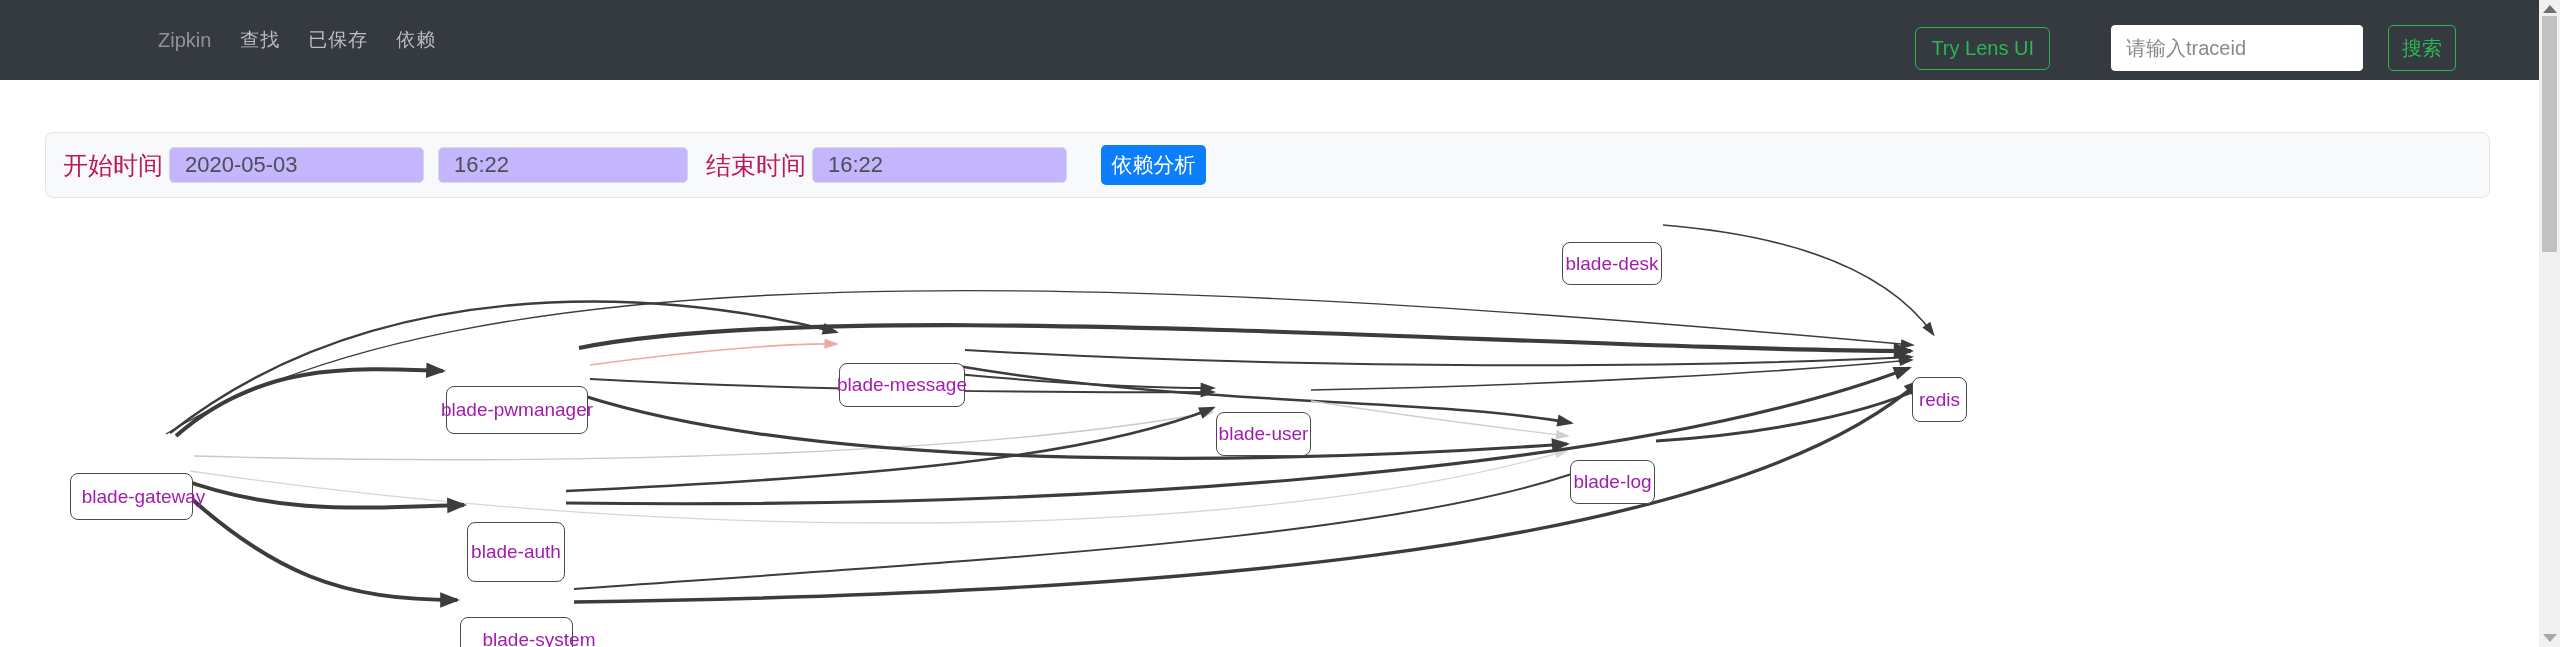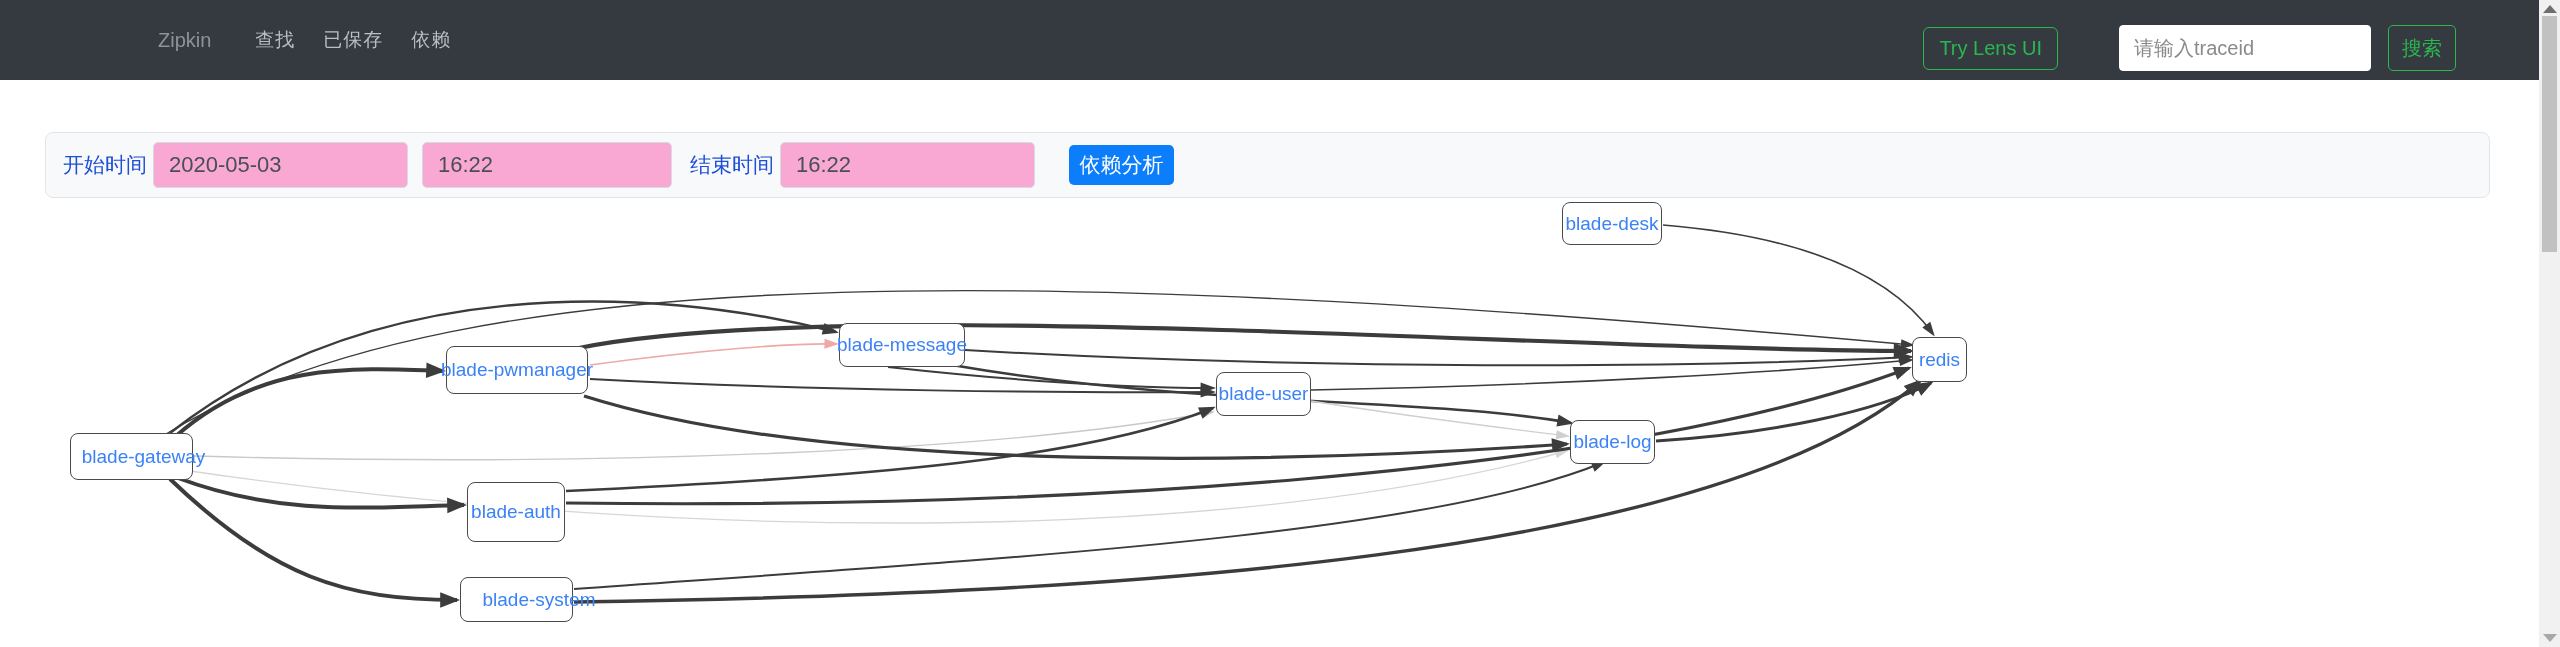--- a/index.html
+++ b/index.html
@@ -14,7 +14,7 @@
     background:#343a40;display:flex;align-items:center;
     box-sizing:border-box;padding-left:158px;
   }
-  .brand{font-size:20px;color:#8f9296;margin-right:36px;cursor:pointer;}
+  .brand{font-size:20px;color:#8f9296;margin-right:21px;cursor:pointer;}
   .nav-links{display:flex;gap:28px;margin-left:8px;}
   .nav-link{font-size:19px;color:#bcbec1;cursor:pointer;letter-spacing:1px;}
   .nav-right{position:absolute;right:104px;top:0;height:96px;display:flex;align-items:center;}

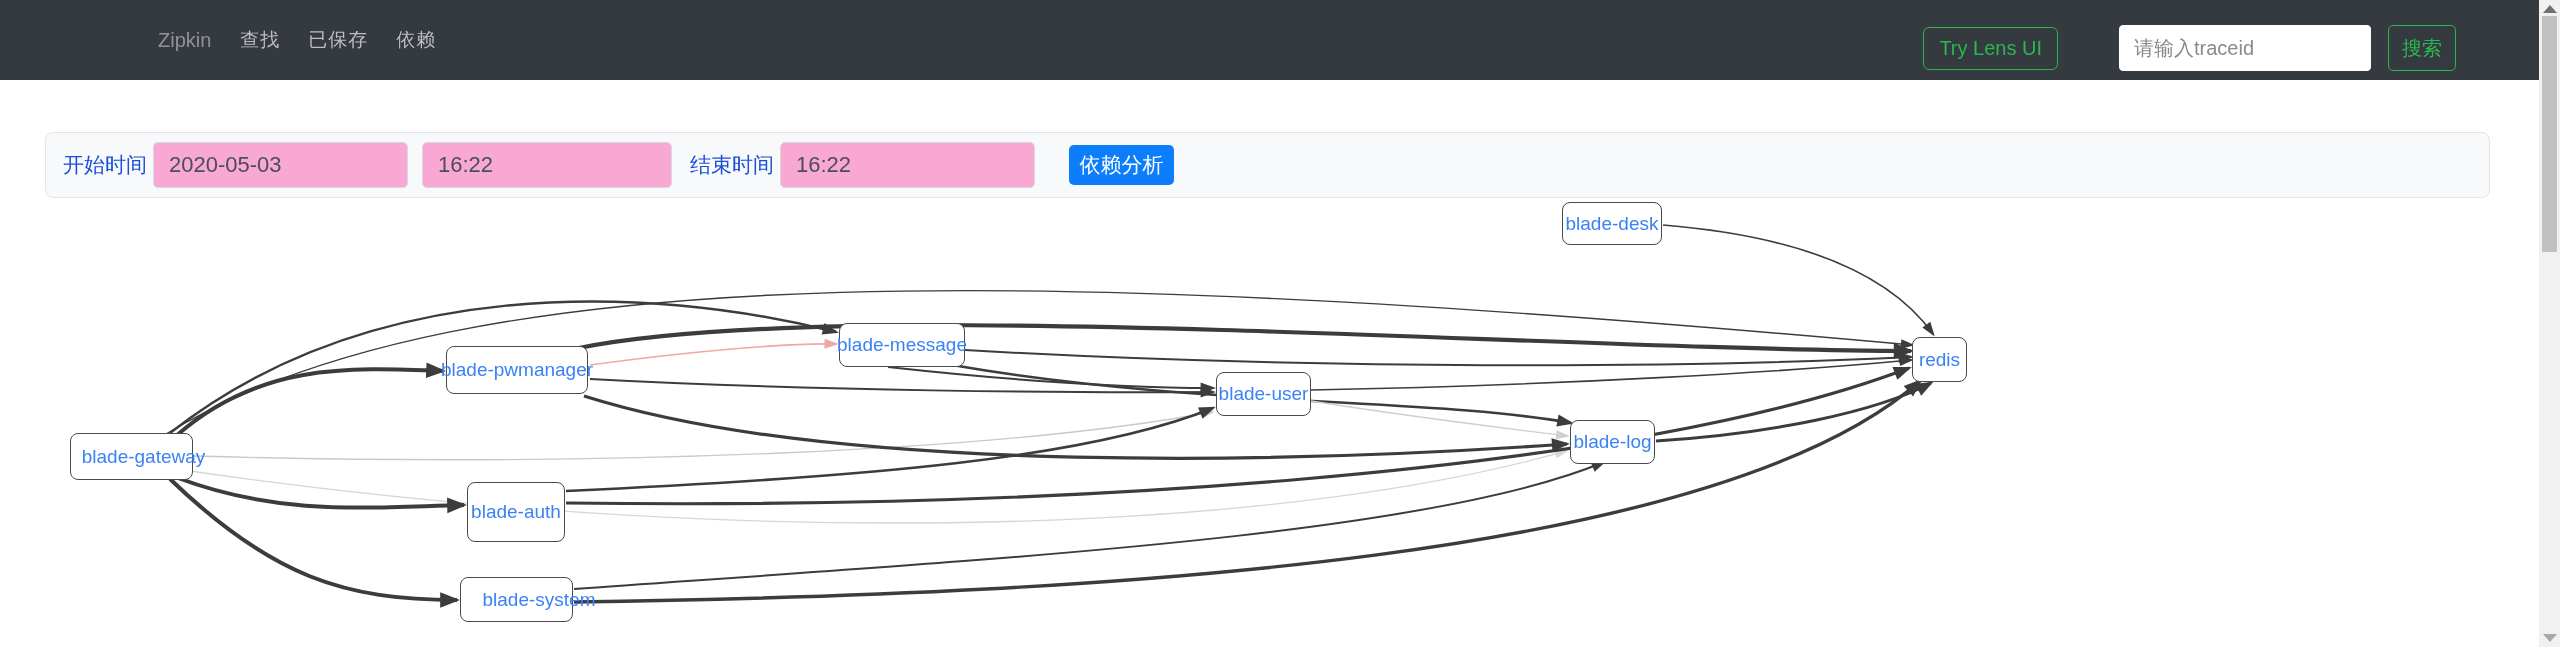--- a/index.html
+++ b/index.html
@@ -29,7 +29,7 @@
     font-size:20px;color:#333;padding:0 14px;font-family:inherit;outline:none;
   }
   .trace-input::placeholder{color:#8a8a8a;}
-  .search-btn{margin-left:17px;height:46px;padding:0 13px;border-radius:5px;}
+  .search-btn{margin-left:25px;height:46px;padding:0 13px;border-radius:5px;}
   
   .filter-panel{
     position:absolute;left:45px;top:132px;width:2445px;height:66px;

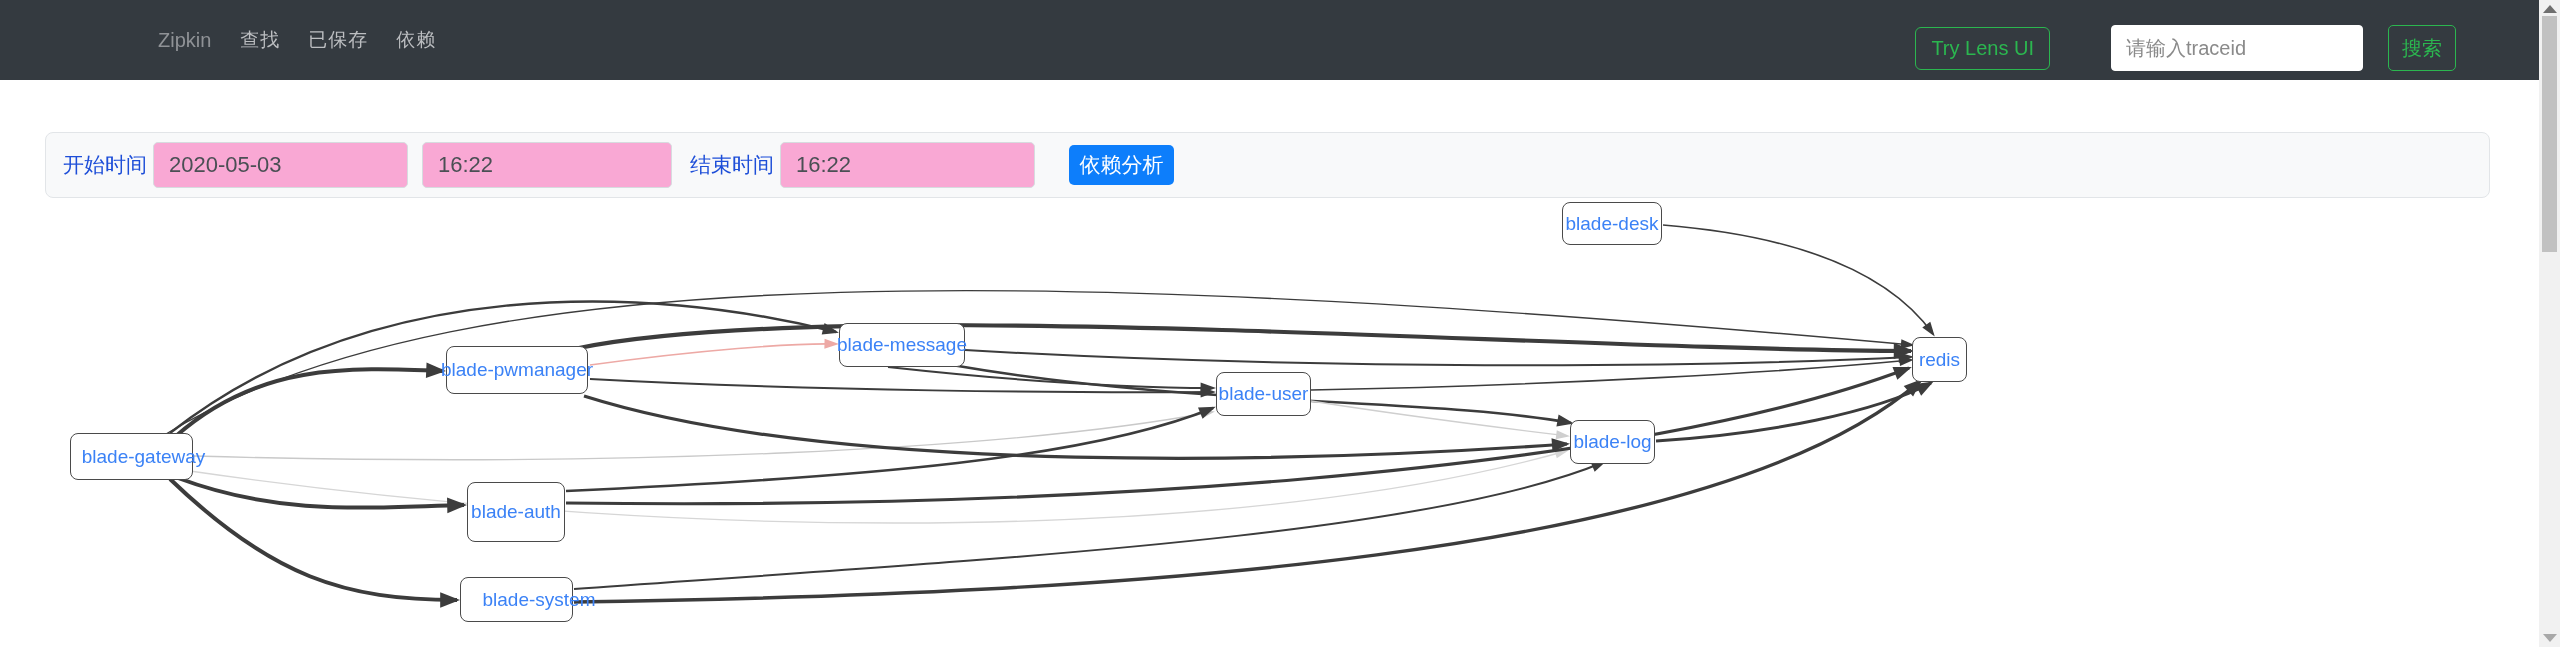--- a/index.html
+++ b/index.html
@@ -36,7 +36,7 @@
     background:#f8f9fa;border:1px solid #e2e5e8;border-radius:8px;
     box-sizing:border-box;display:flex;align-items:center;padding-left:17px;
   }
-  .filter-label{font-size:21px;color:#1d4ed8;margin-right:6px;white-space:nowrap;}
+  .filter-label{font-size:25px;color:#be185d;margin-right:6px;white-space:nowrap;}
   .filter-input{
     height:46px;box-sizing:border-box;border:1px solid #d7dbdf;border-radius:5px;
     background:#f9a8d4;font-size:22px;color:#4a4f54;padding:0 15px;

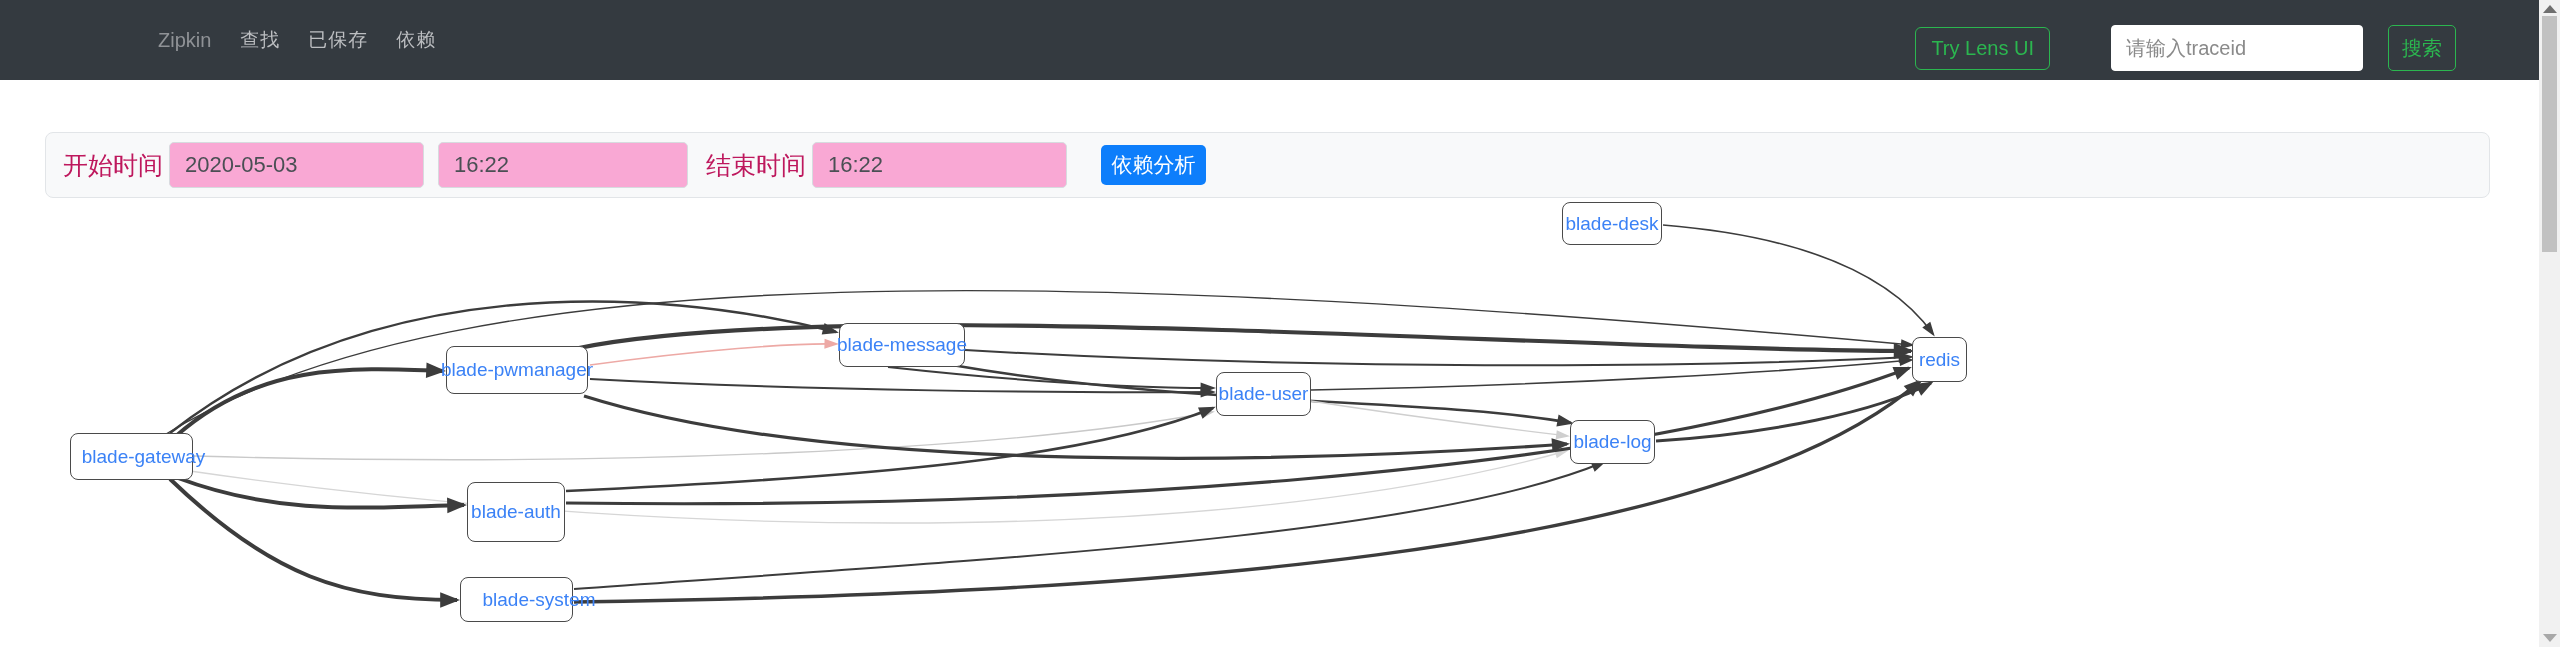--- a/index.html
+++ b/index.html
@@ -38,8 +38,8 @@
   }
   .filter-label{font-size:25px;color:#be185d;margin-right:6px;white-space:nowrap;}
   .filter-input{
-    height:46px;box-sizing:border-box;border:1px solid #d7dbdf;border-radius:5px;
-    background:#f9a8d4;font-size:22px;color:#4a4f54;padding:0 15px;
+    height:36px;box-sizing:border-box;border:1px solid #d7dbdf;border-radius:5px;
+    background:#c4b5fd;font-size:22px;color:#4a4f54;padding:0 15px;
     font-family:inherit;outline:none;
   }
   .w-date{width:255px;margin-right:14px;}

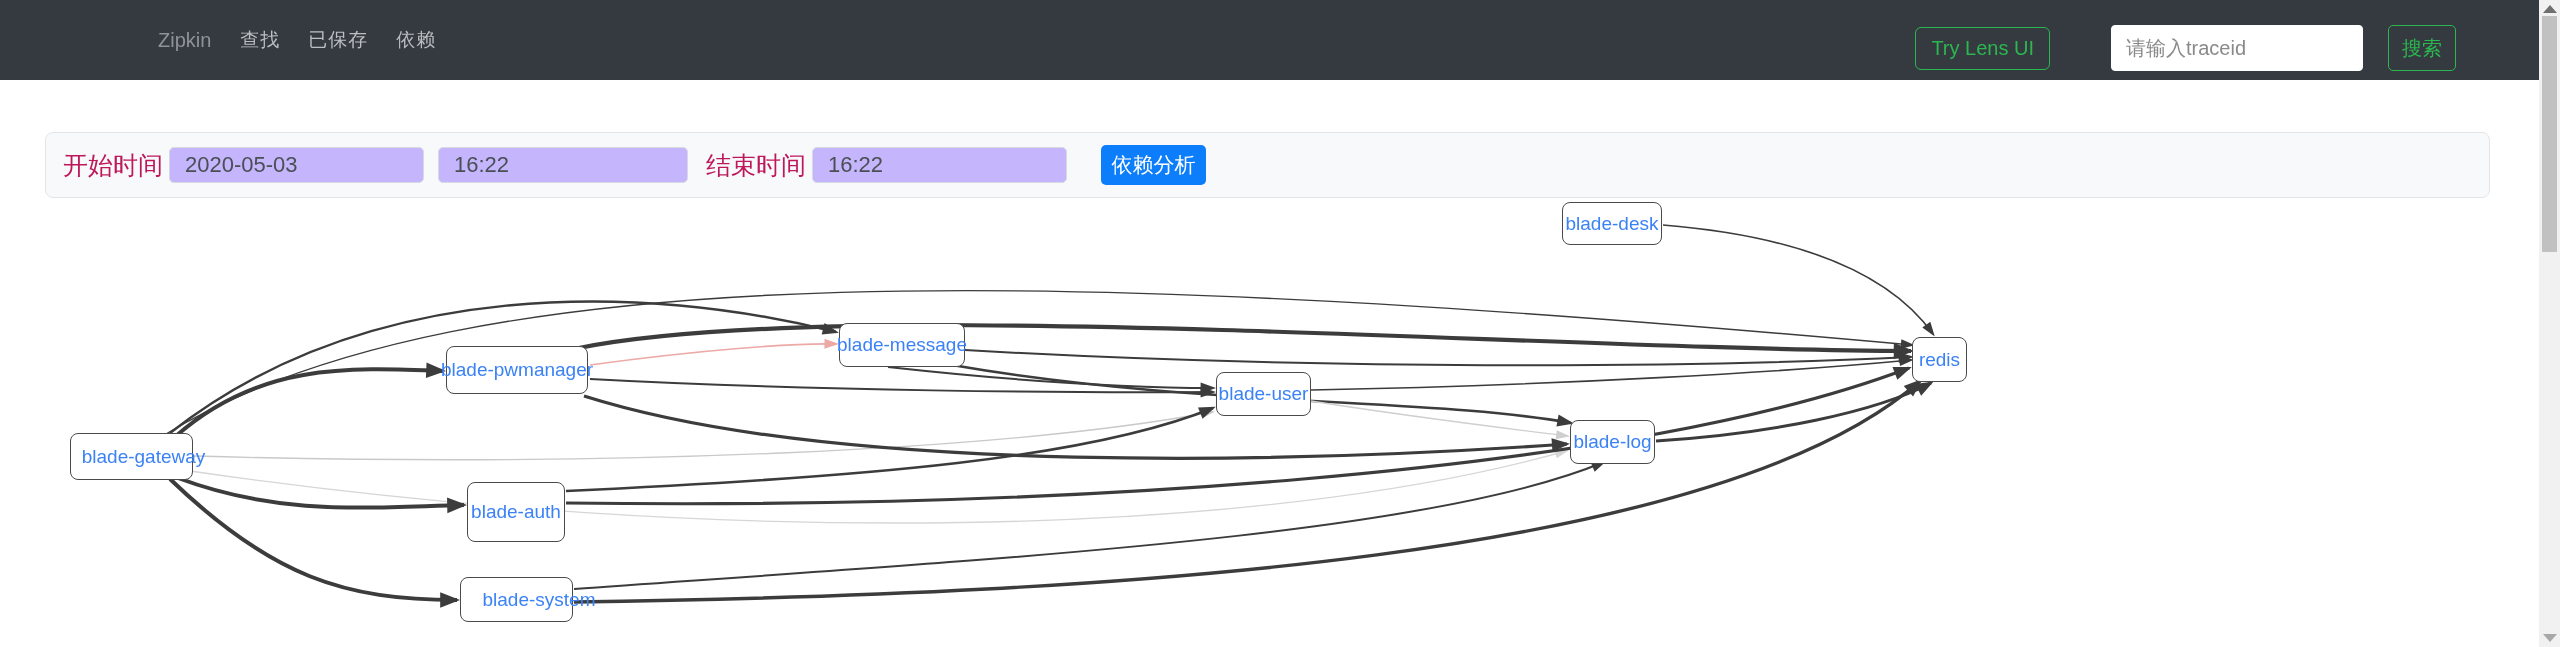--- a/index.html
+++ b/index.html
@@ -55,8 +55,9 @@
   .graph-node{
     position:absolute;z-index:2;background:#ffffff;border:1.5px solid #4a4a4a;
     border-radius:8px;display:flex;align-items:center;justify-content:center;
-    font-size:19px;color:#3b82f6;box-sizing:border-box;cursor:pointer;pointer-events:auto;
+    font-size:19px;color:#a21caf;box-sizing:border-box;cursor:pointer;pointer-events:auto;
     white-space:nowrap;
+    margin-top:40px;
   }
   
   .scrollbar{position:absolute;right:0;top:0;width:21px;height:647px;background:#f1f1f1;z-index:10;}

